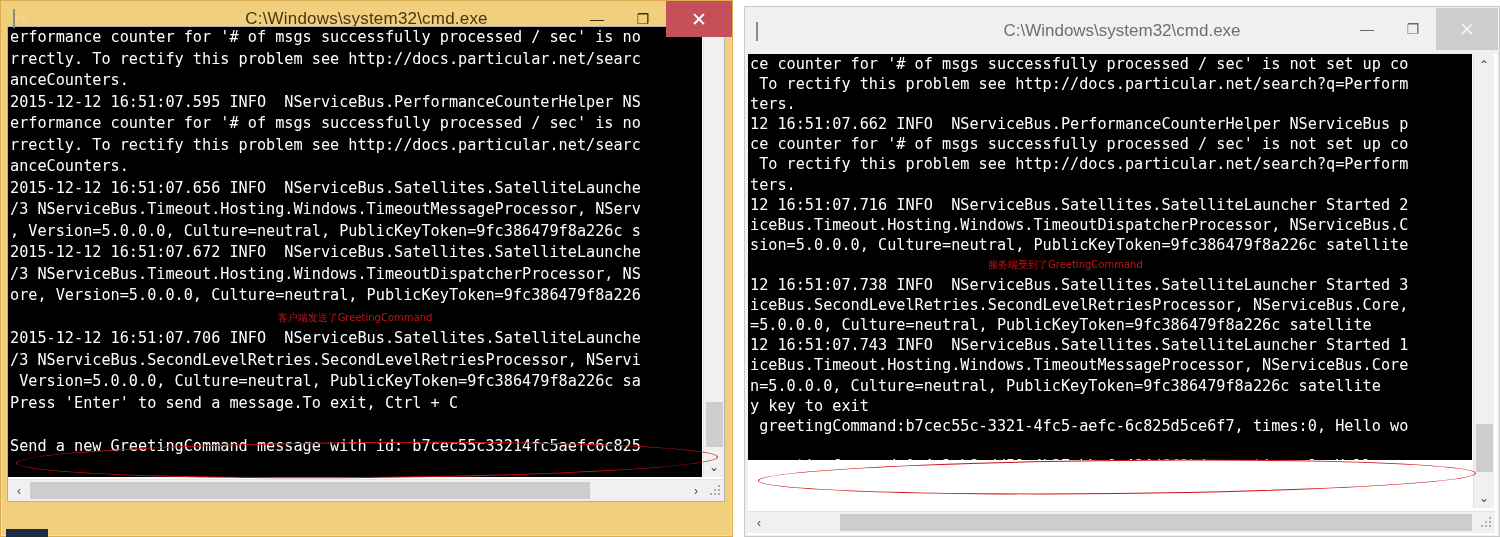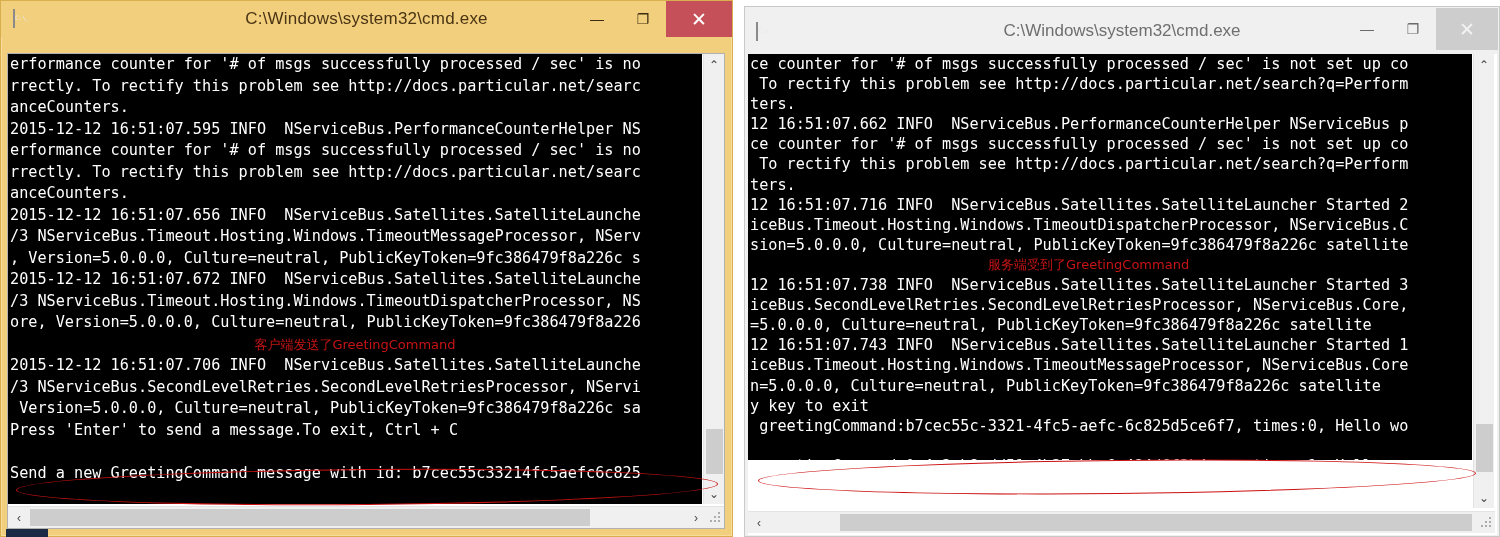--- a/index.html
+++ b/index.html
@@ -76,7 +76,7 @@
   #win-left .client {
     position: absolute;
     left: 6px;
-    top: 52px;
+    top: 25px;
     width: 718px;
     height: 476px;
     background: #ffffff;

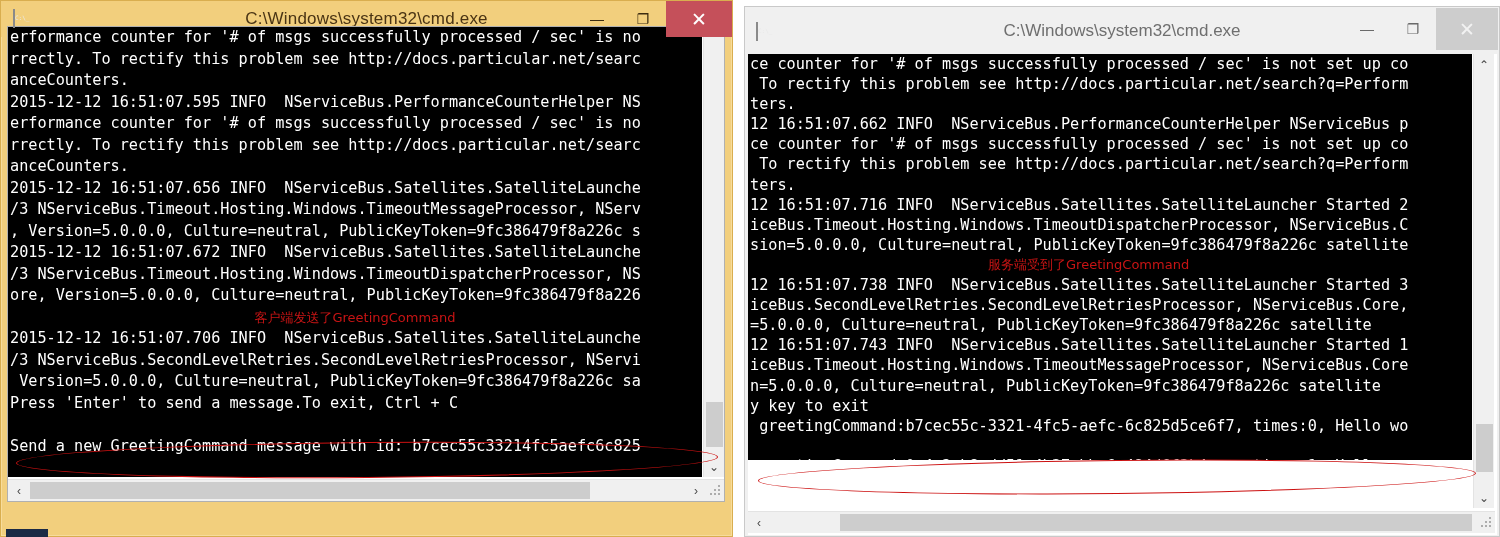--- a/index.html
+++ b/index.html
@@ -173,7 +173,7 @@
   .console .zh {
     color: #c81414;
     font-family: "DejaVu Sans", sans-serif;
-    font-size: 13px;
+    font-size: 10px;
     display: block;
     text-align: center;
     white-space: pre;

